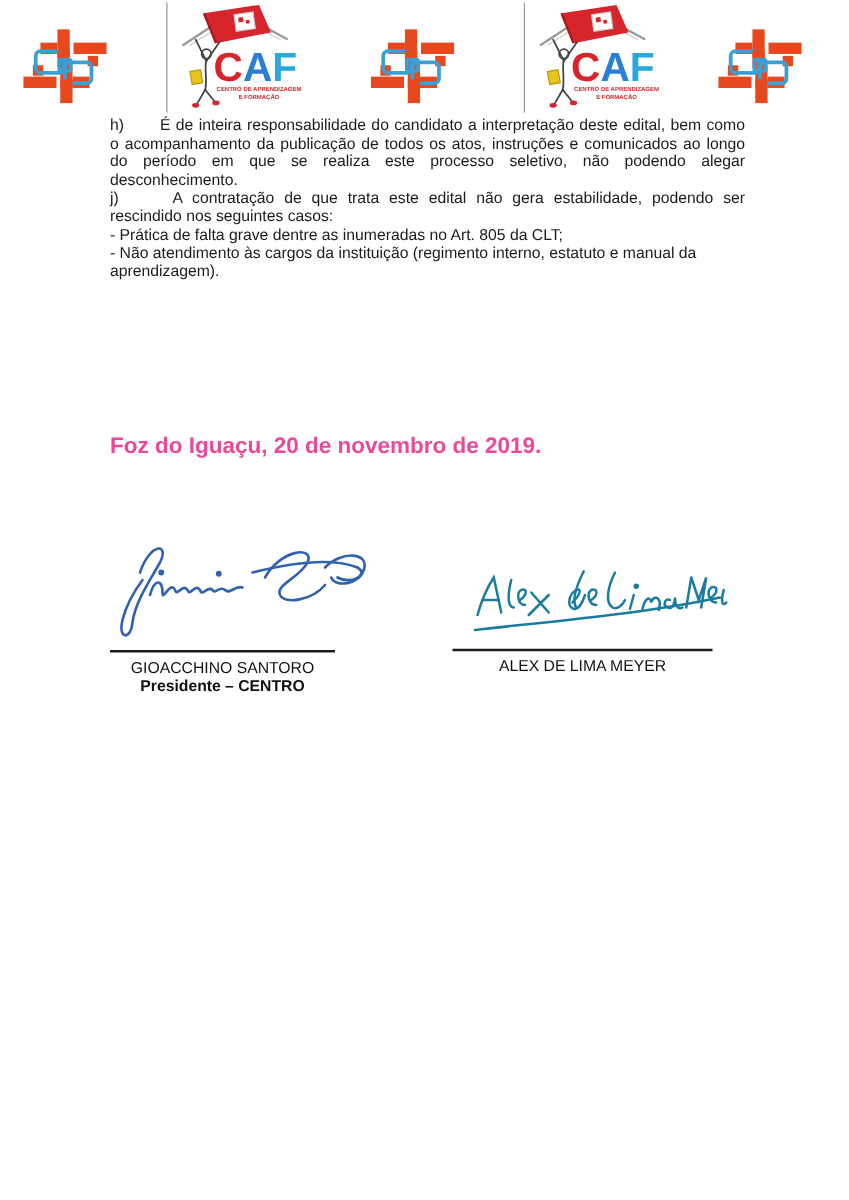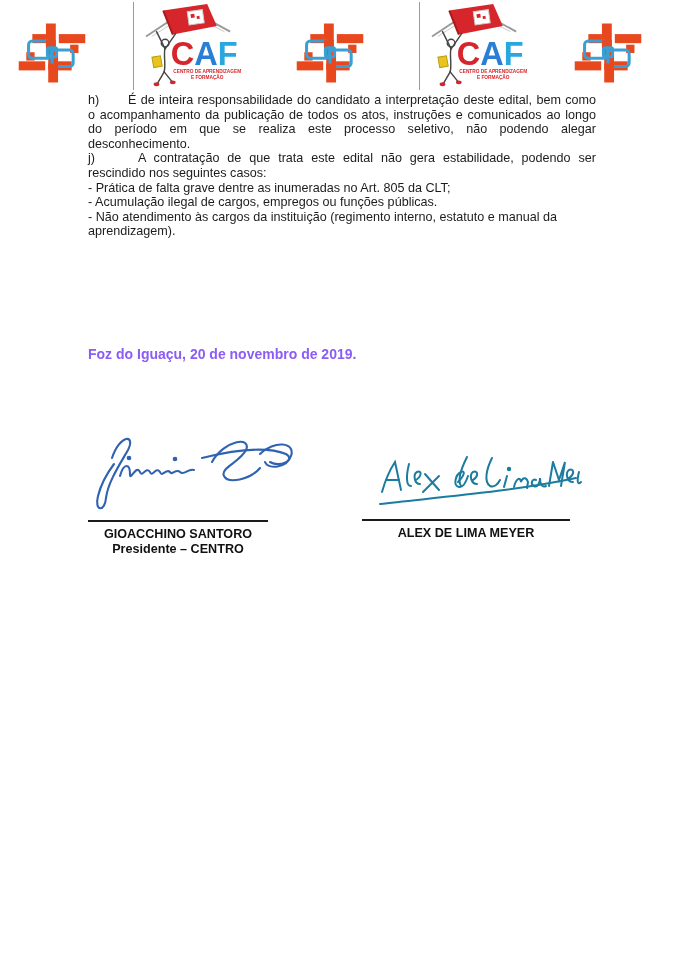--- a/index.html
+++ b/index.html
@@ -182,7 +182,6 @@
       <span class="plabel w50">j)</span><span>A contratação de que trata este edital não gera estabilidade, podendo ser rescindido nos seguintes casos:</span>
     </p>
     <div class="dash-item">- Prática de falta grave dentre as inumeradas no Art. 805 da CLT;</div>
-    <div class="dash-item">- Acumulação ilegal de cargos, empregos ou funções públicas.</div>
     <div class="dash-item">- Não atendimento às cargos da instituição (regimento interno, estatuto e manual da aprendizagem).</div>
   </div>
 

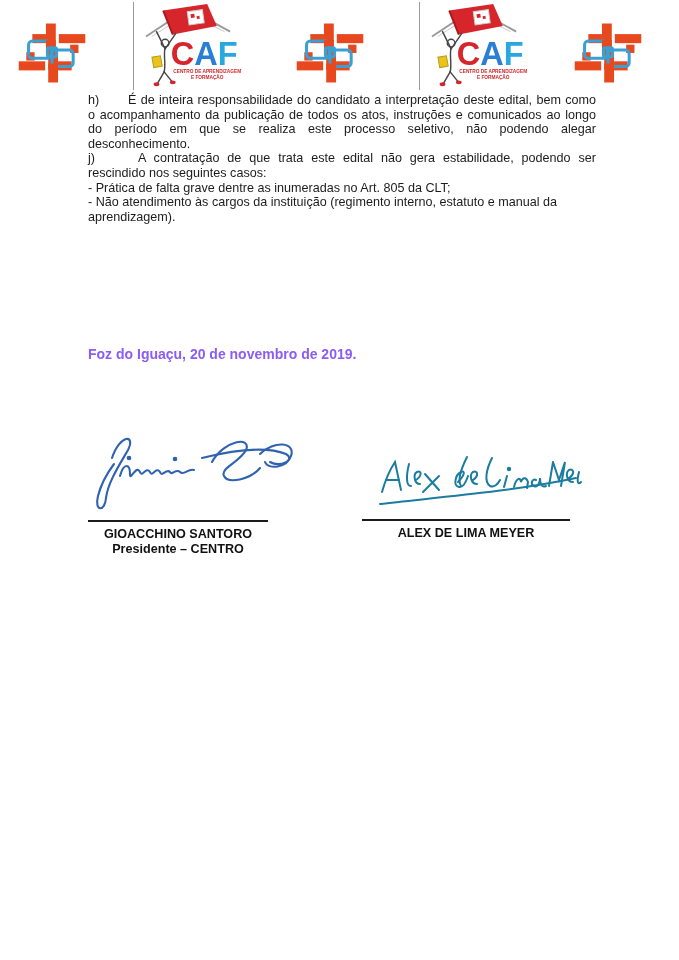--- a/index.html
+++ b/index.html
@@ -28,7 +28,7 @@
   
   .dateline{
     position:absolute;left:88px;top:346px;
-    font-size:14px;font-weight:bold;color:#8b5cf6;
+    font-size:18px;font-weight:bold;color:#ec4899;
   }
   
   .sig-script{position:absolute;}

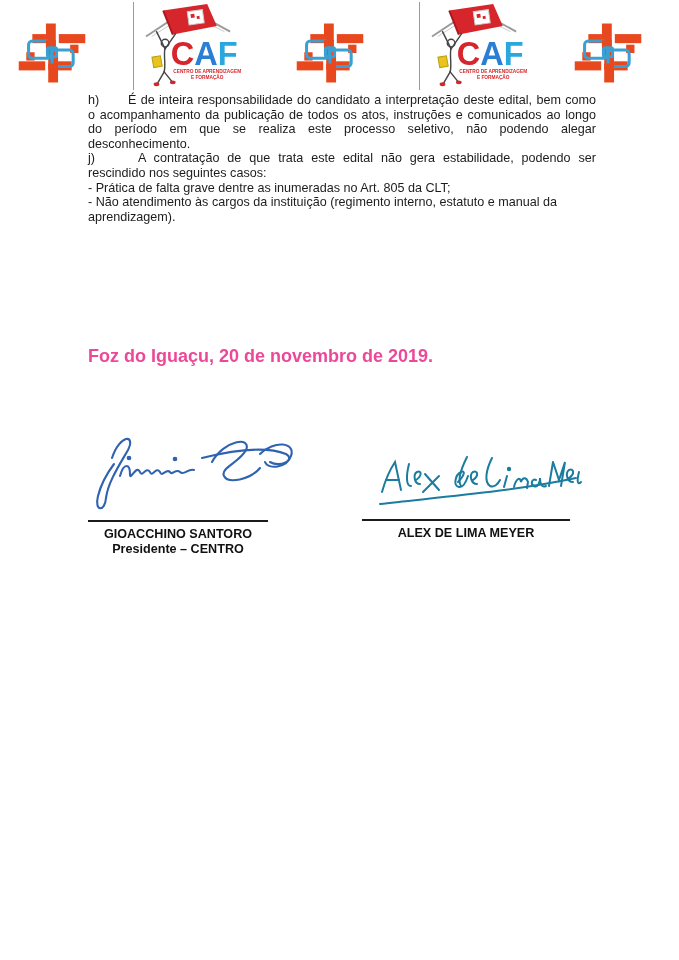--- a/index.html
+++ b/index.html
@@ -38,7 +38,7 @@
   .sig-block-left{left:88px;top:520px;width:180px;}
   .sig-block-right{left:362px;top:519px;width:208px;}
   .sig-rule{border-top:2px solid #1b1b1b;height:0;margin-bottom:5px;}
-  .sig-name{font-size:12.6px;font-weight:bold;line-height:15px;color:#111;}
+  .sig-name{font-size:12.6px;font-weight:normal;line-height:15px;color:#111;}
   .sig-role{font-size:12.6px;font-weight:bold;line-height:15px;color:#111;}
 </style>
 </head>

